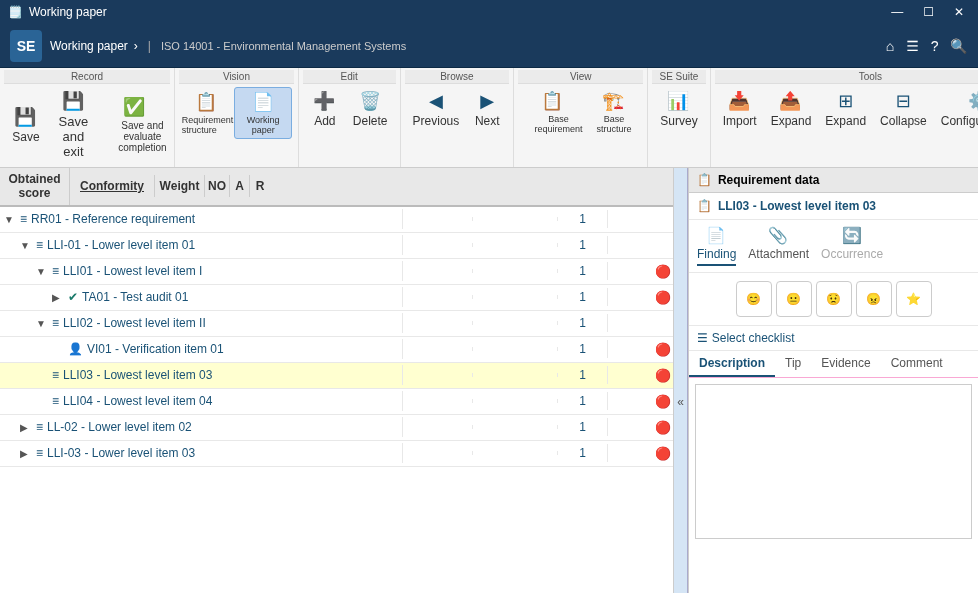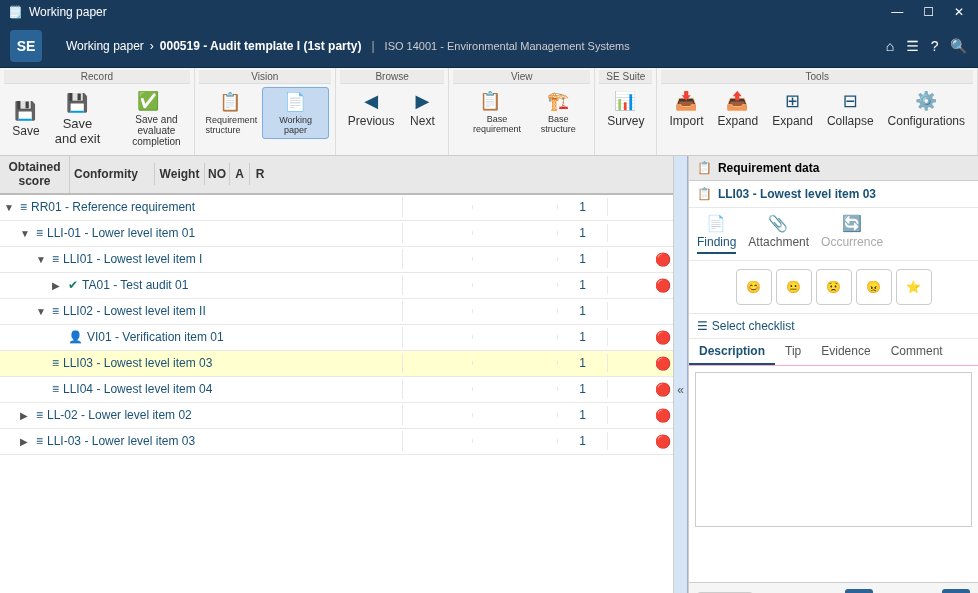--- a/index.html
+++ b/index.html
@@ -27,7 +27,7 @@
       display: flex;
       align-items: center;
       padding: 0 10px;
-      gap: 24px;
+      gap: 8px;
       border-bottom: 1px solid #0d2a45;
     }
     .app-logo {

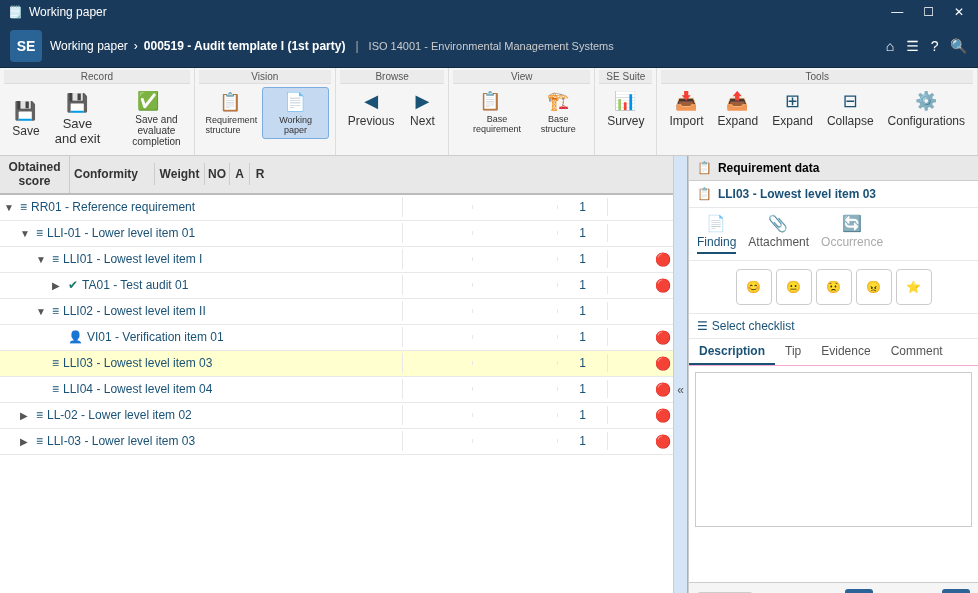--- a/index.html
+++ b/index.html
@@ -305,7 +305,6 @@
   <div class="breadcrumb">
     <span>Working paper</span>
     <span>›</span>
-    <span style="font-weight:bold;">000519 - Audit template I (1st party)</span>
     <span style="color:#aaa;margin:0 4px;">|</span>
     <span style="color:#ccc;font-size:11px;">ISO 14001 - Environmental Management Systems</span>
   </div>

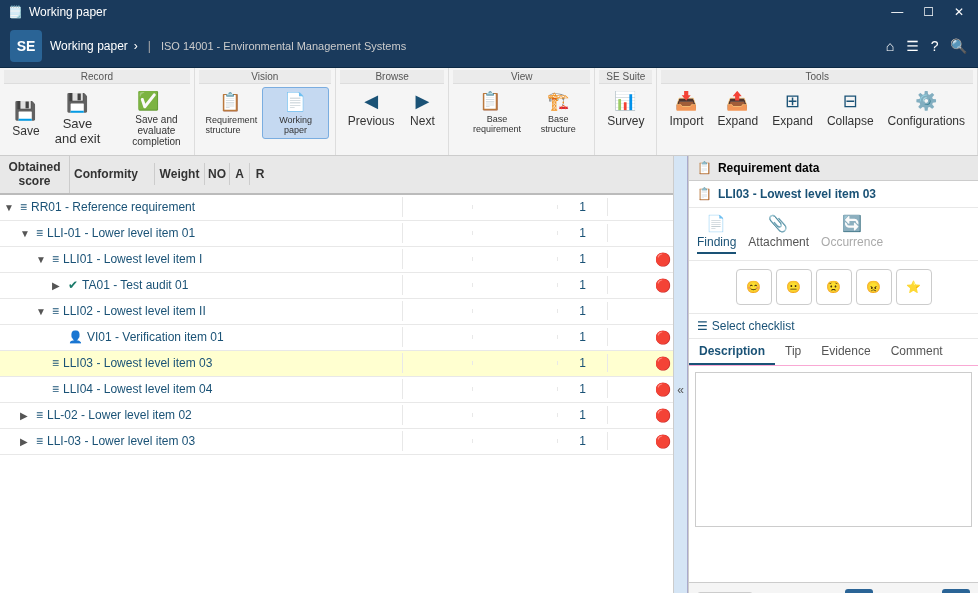--- a/index.html
+++ b/index.html
@@ -350,6 +350,19 @@
     </div>
   </div>
 
+  <div class="toolbar-group">
+    <div class="toolbar-group-label">Edit</div>
+    <div class="toolbar-buttons">
+      <div class="toolbar-btn">
+        <span class="toolbar-btn-icon green">➕</span>
+        <span>Add</span>
+      </div>
+      <div class="toolbar-btn">
+        <span class="toolbar-btn-icon red">🗑️</span>
+        <span>Delete</span>
+      </div>
+    </div>
+  </div>
 
   <div class="toolbar-group">
     <div class="toolbar-group-label">Browse</div>

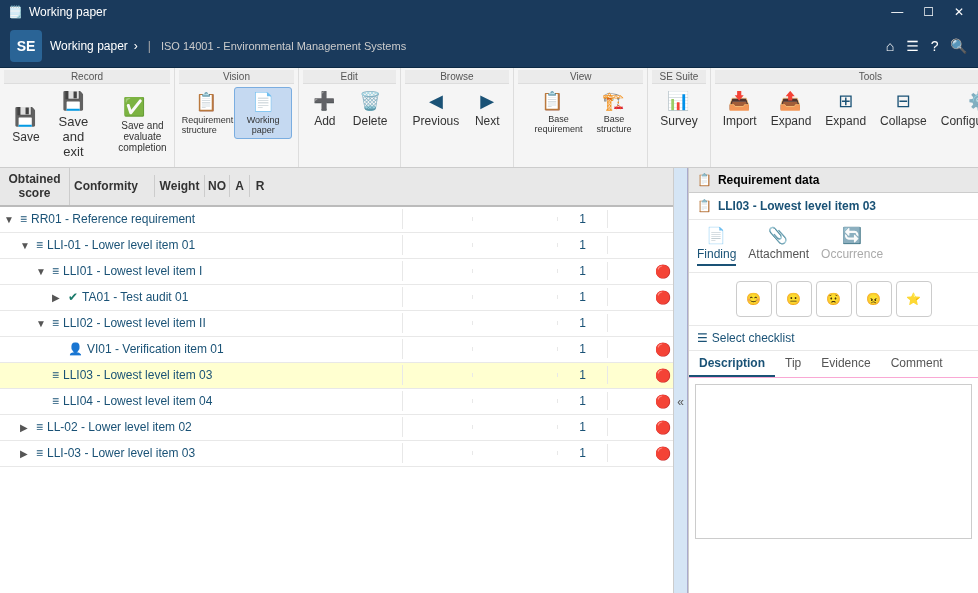--- a/index.html
+++ b/index.html
@@ -107,7 +107,7 @@
     }
     .th-req { flex: 1; padding: 4px 8px; border-right: 1px solid #ccc; }
     .th-score { width: 70px; padding: 4px 4px; text-align: center; border-right: 1px solid #ccc; line-height: 1.2; }
-    .th-conf { width: 85px; padding: 4px 4px; text-align: left; border-right: 1px solid #ccc; }
+    .th-conf { width: 85px; padding: 4px 4px; text-align: center; border-right: 1px solid #ccc; text-decoration: underline; }
     .th-weight { width: 50px; padding: 4px 4px; text-align: center; border-right: 1px solid #ccc; }
     .th-no { width: 25px; padding: 4px 2px; text-align: center; border-right: 1px solid #ccc; }
     .th-a { width: 20px; padding: 4px 2px; text-align: center; border-right: 1px solid #ccc; }

